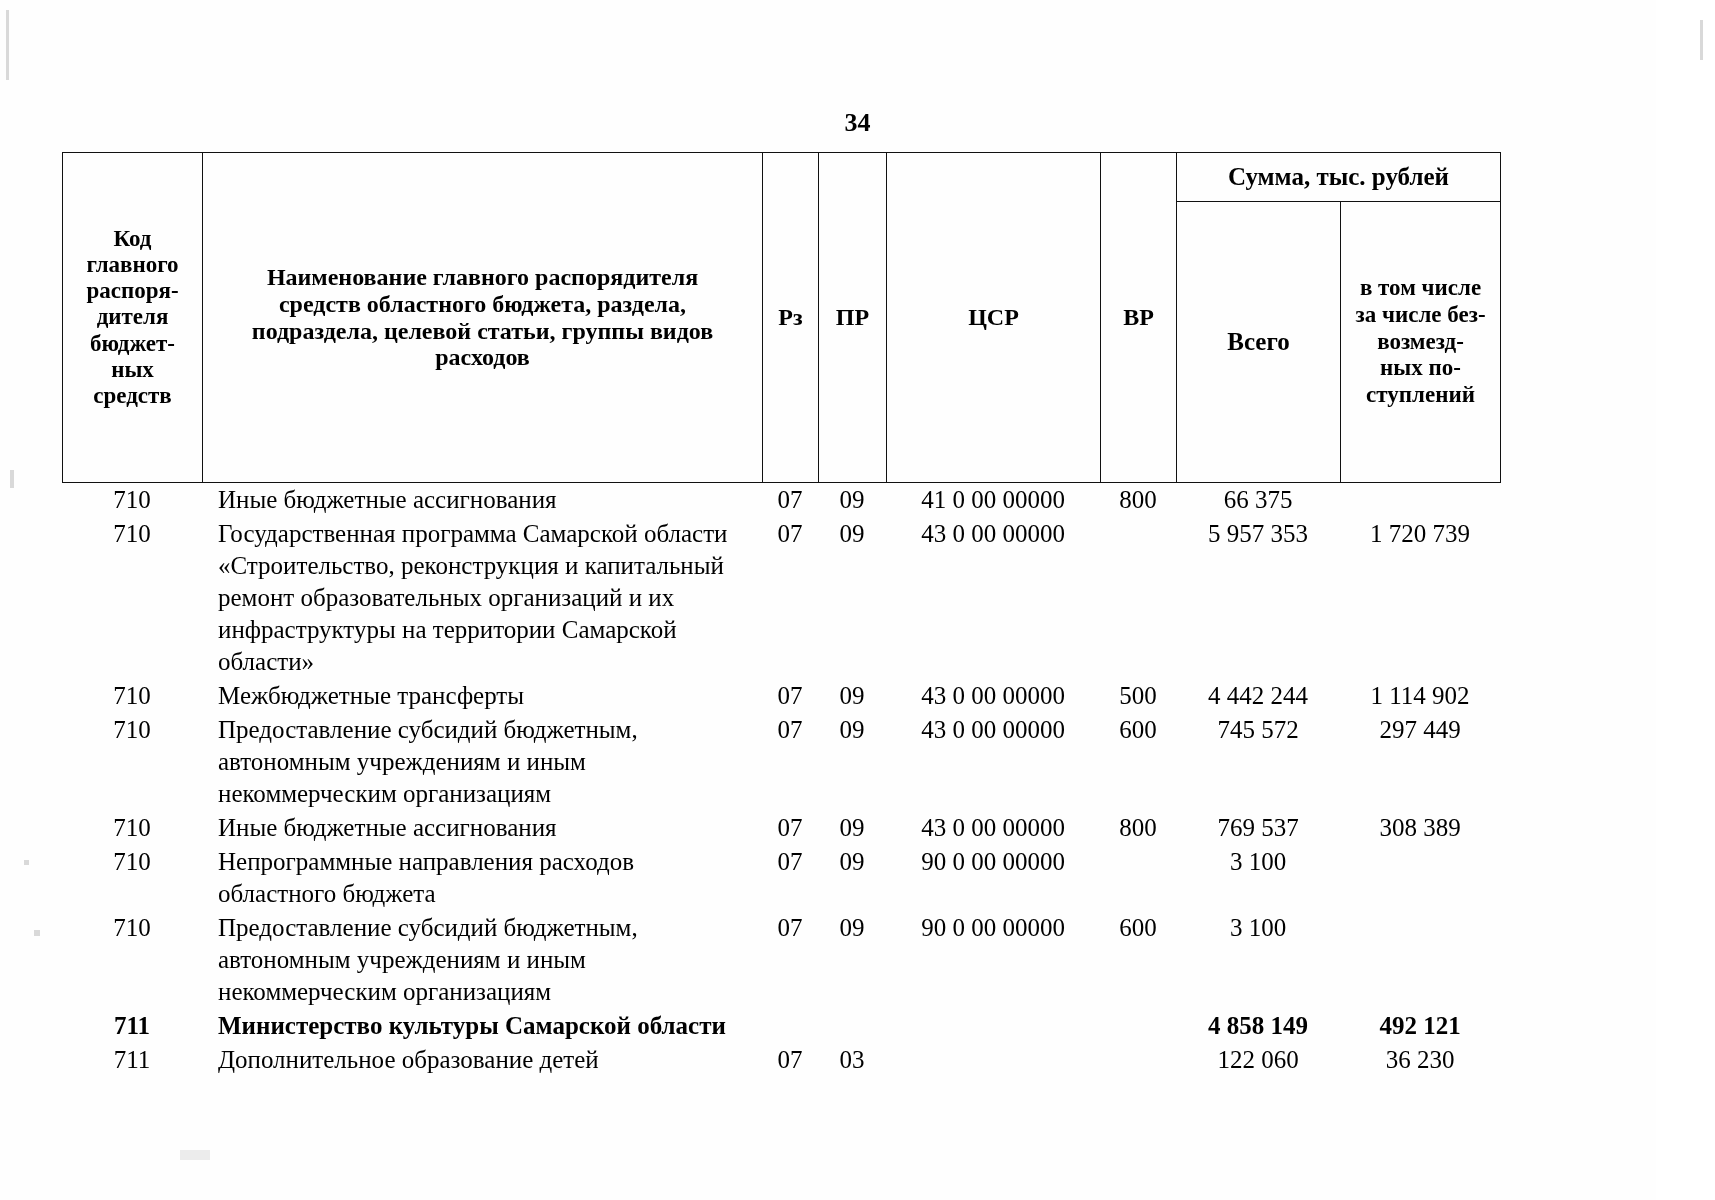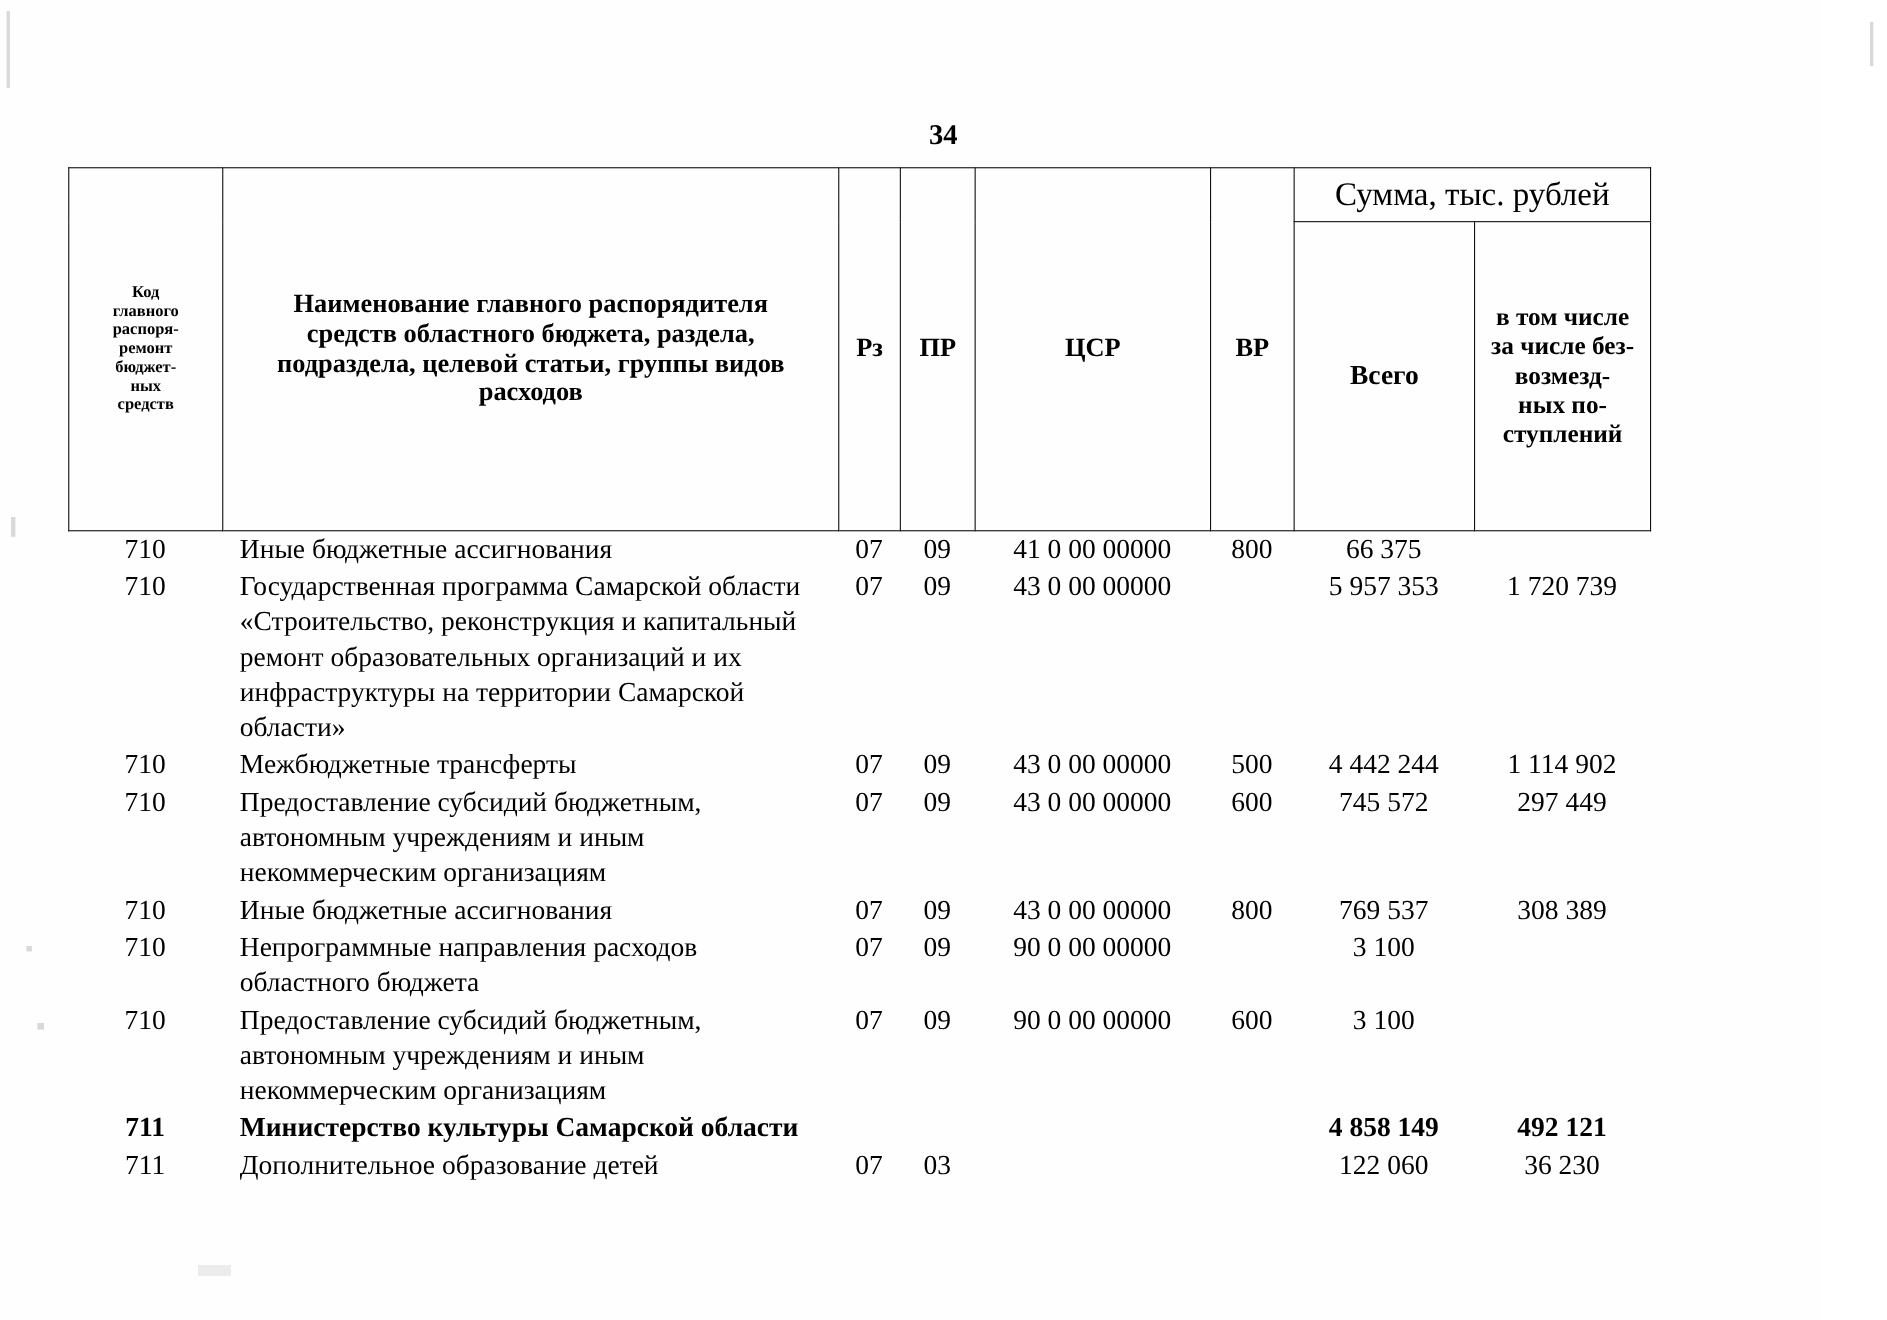--- a/index.html
+++ b/index.html
@@ -72,8 +72,8 @@
   .th-free  { width: 160px; }
 
   .sum-head {
-    font-size: 30px;
-    font-weight: normal;
+    font-size: 25px;
+    font-weight: bold;
   }
   .th-name-inner {
     padding: 0 14px;

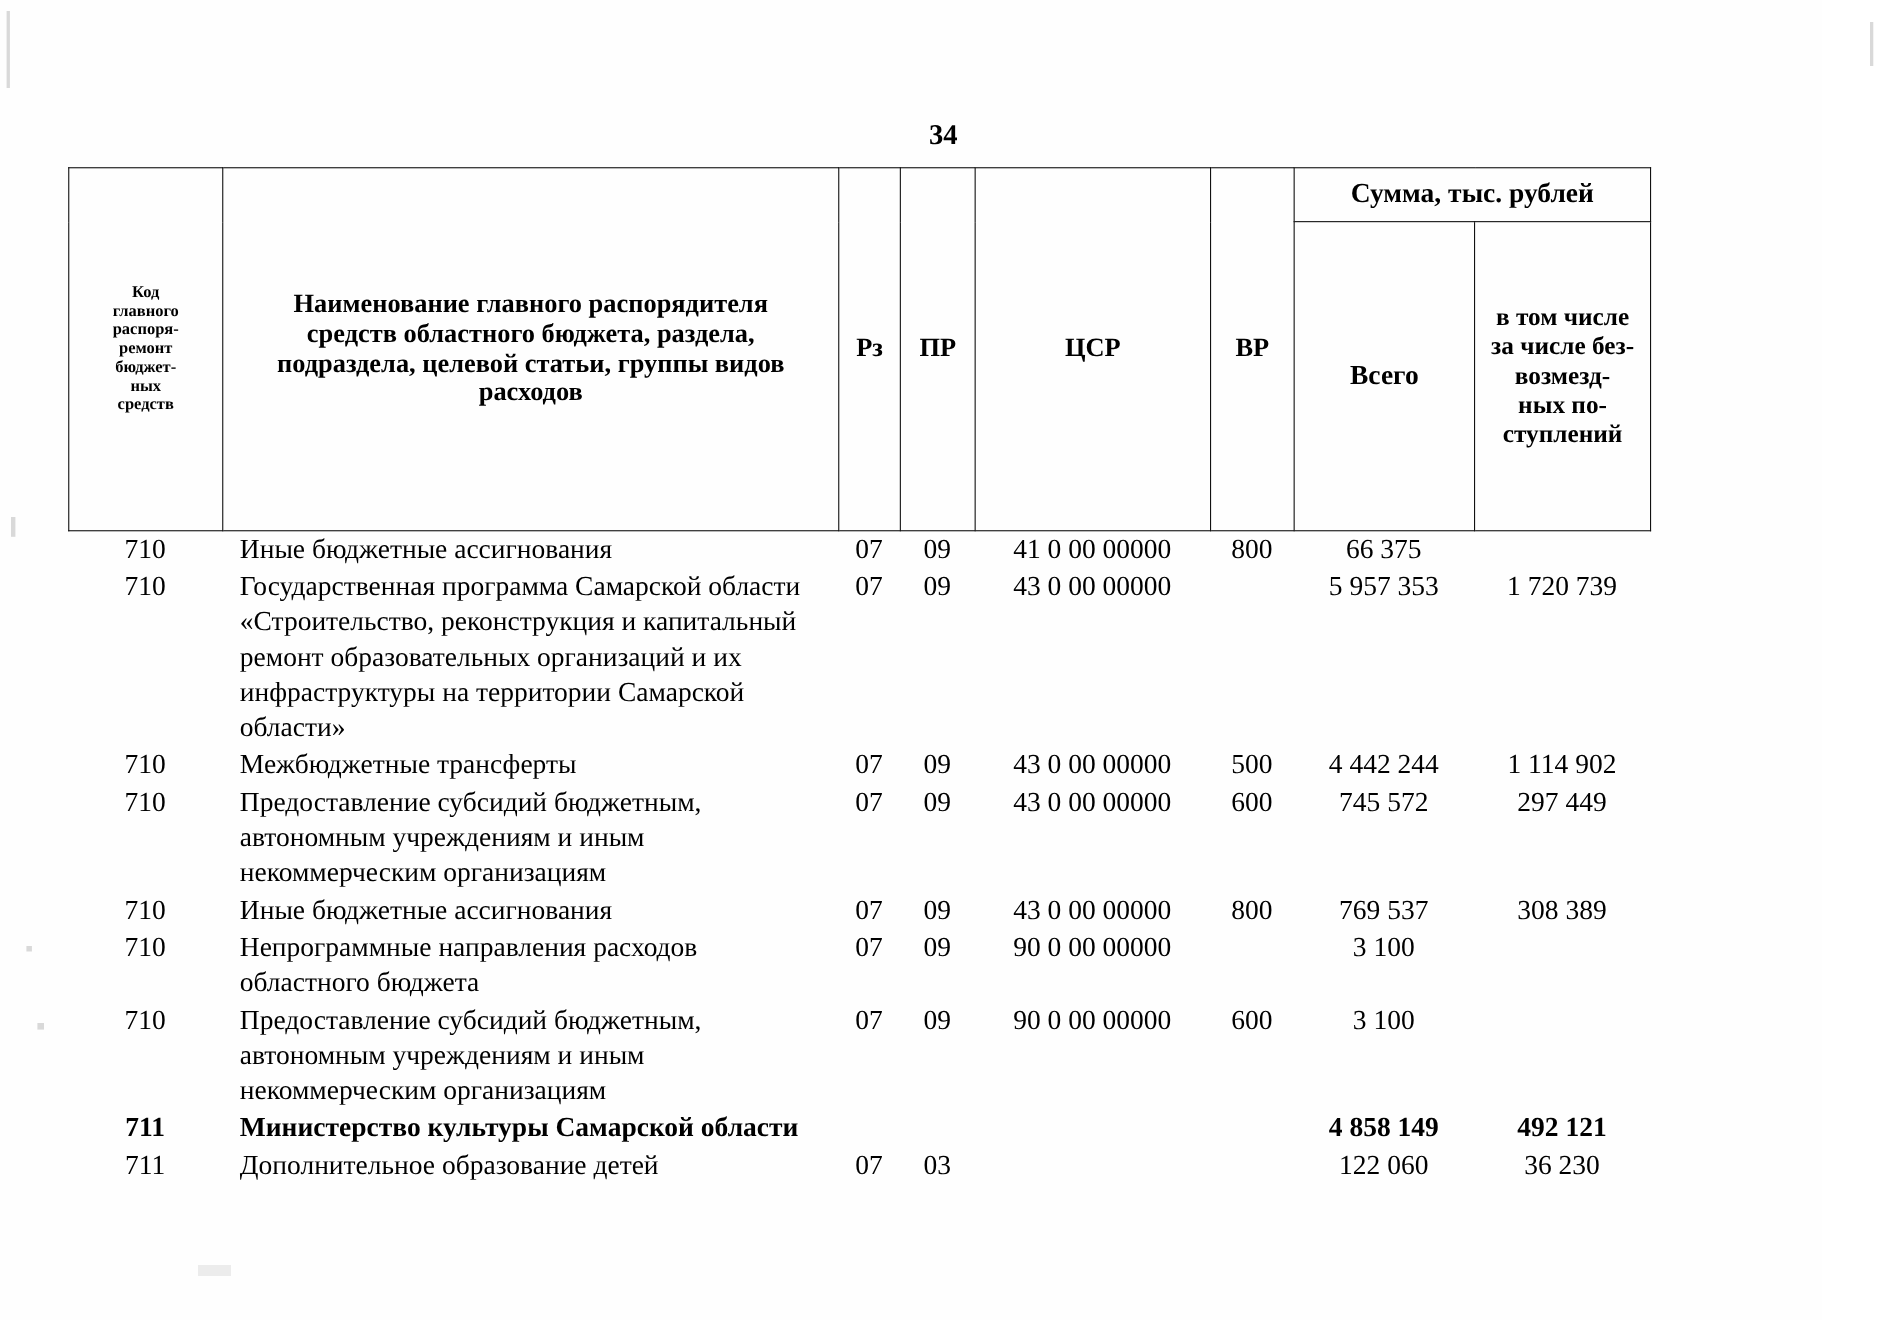--- a/index.html
+++ b/index.html
@@ -88,7 +88,7 @@
     text-align: center;
   }
   .th-code-inner {
-    font-size: 15px;
+    font-size: 23px;
     line-height: 1.14;
     text-align: center;
   }

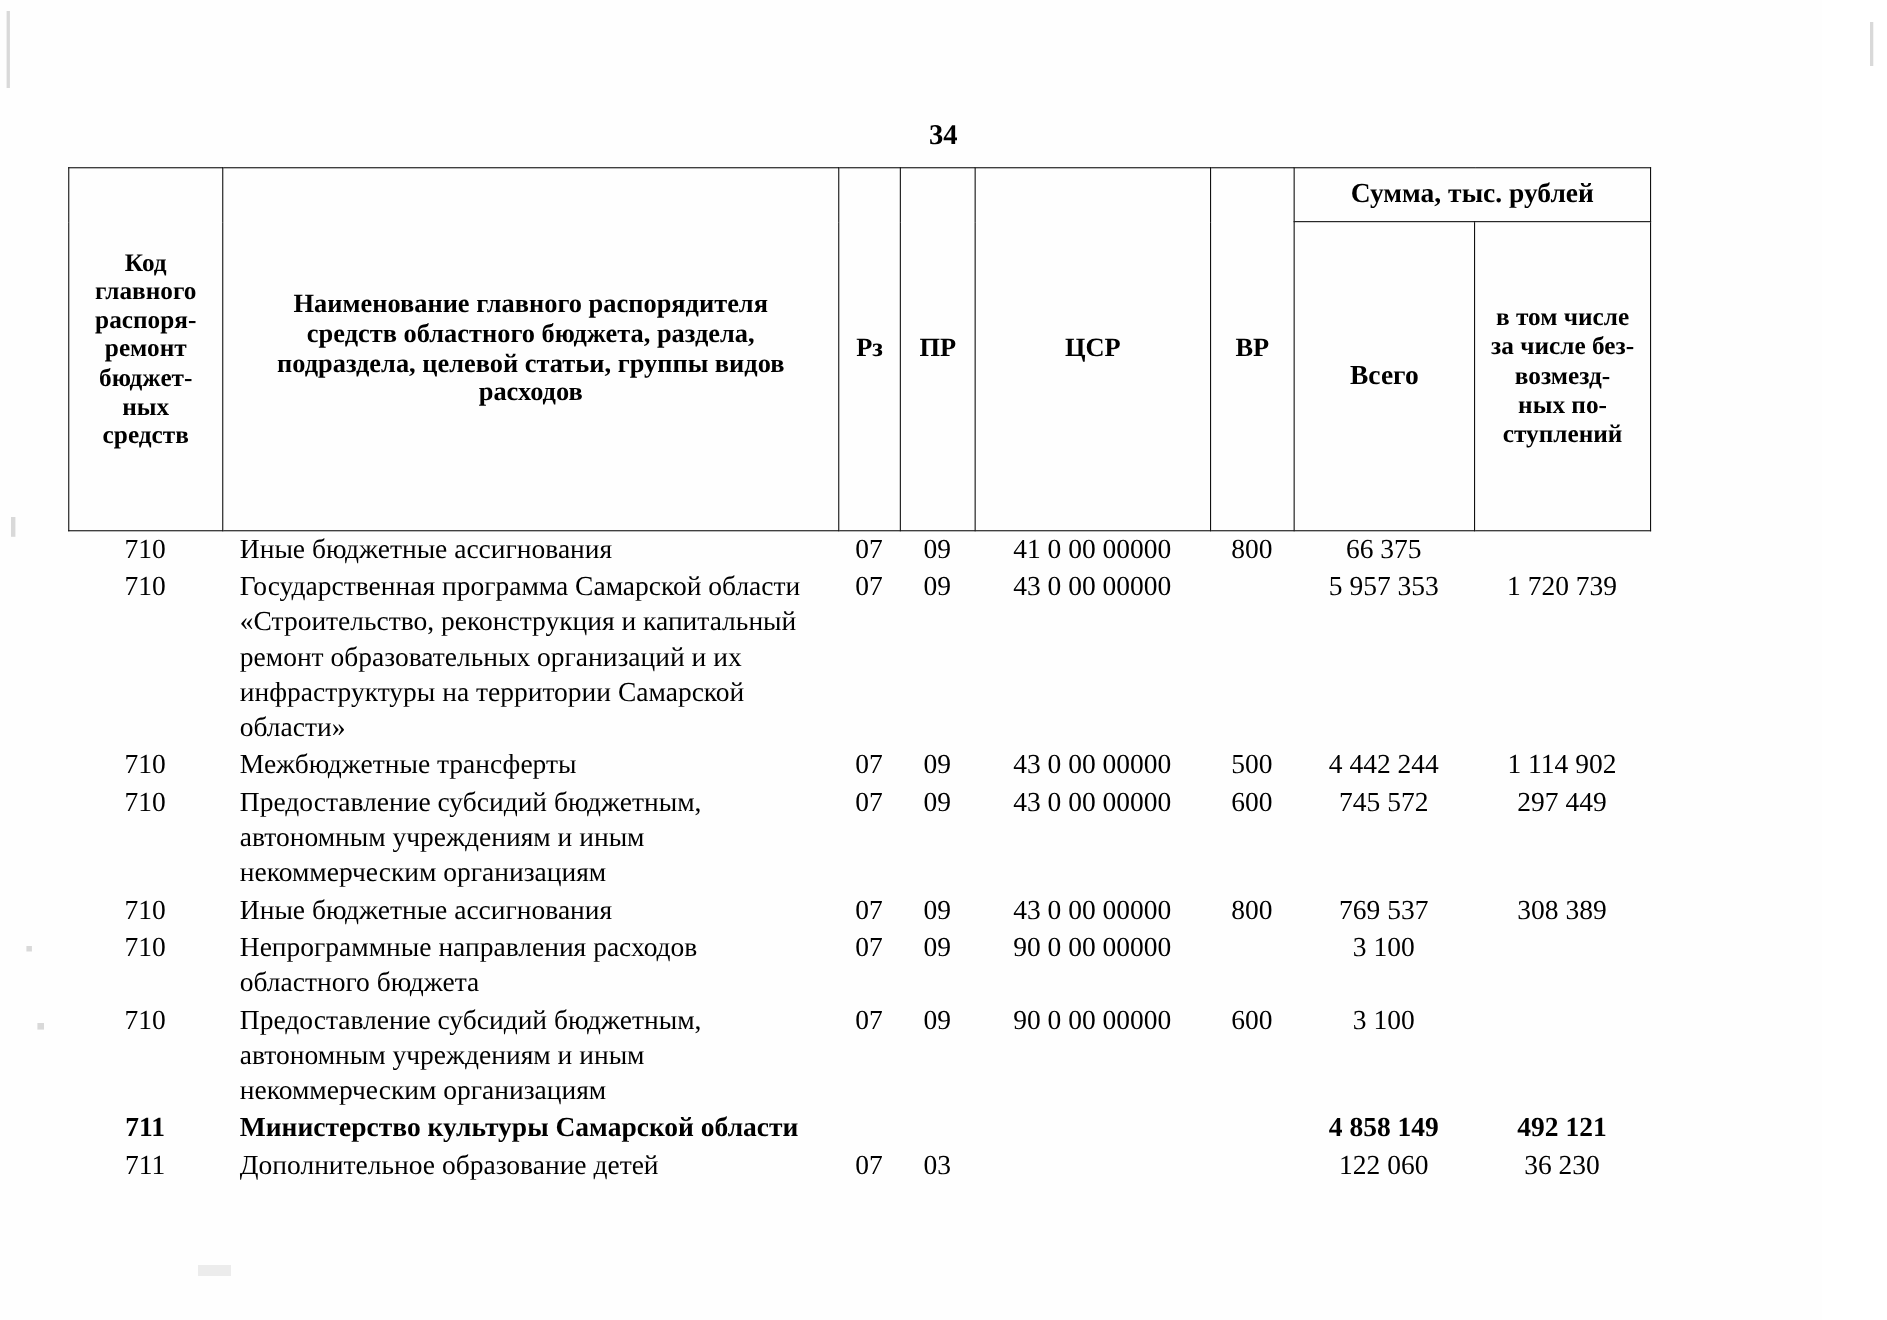--- a/index.html
+++ b/index.html
@@ -162,7 +162,7 @@
               <div>Код</div>
               <div>главного</div>
               <div>распоря-</div>
-              <div>ремонт</div>
+              <div>дителя</div>
               <div>бюджет-</div>
               <div>ных</div>
               <div>средств</div>

